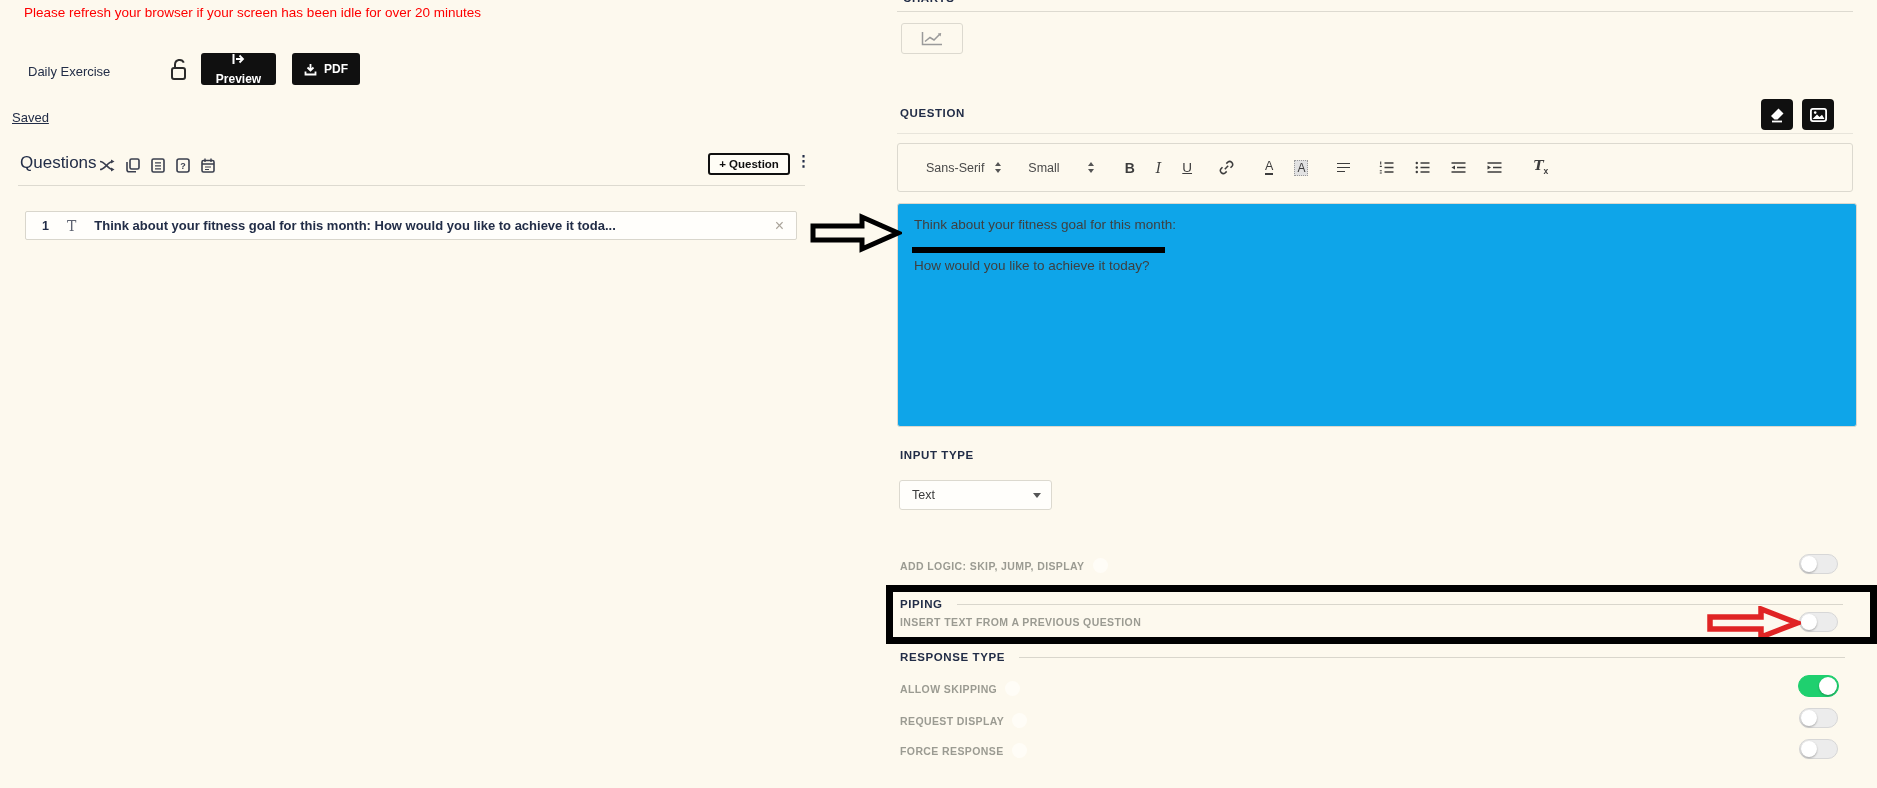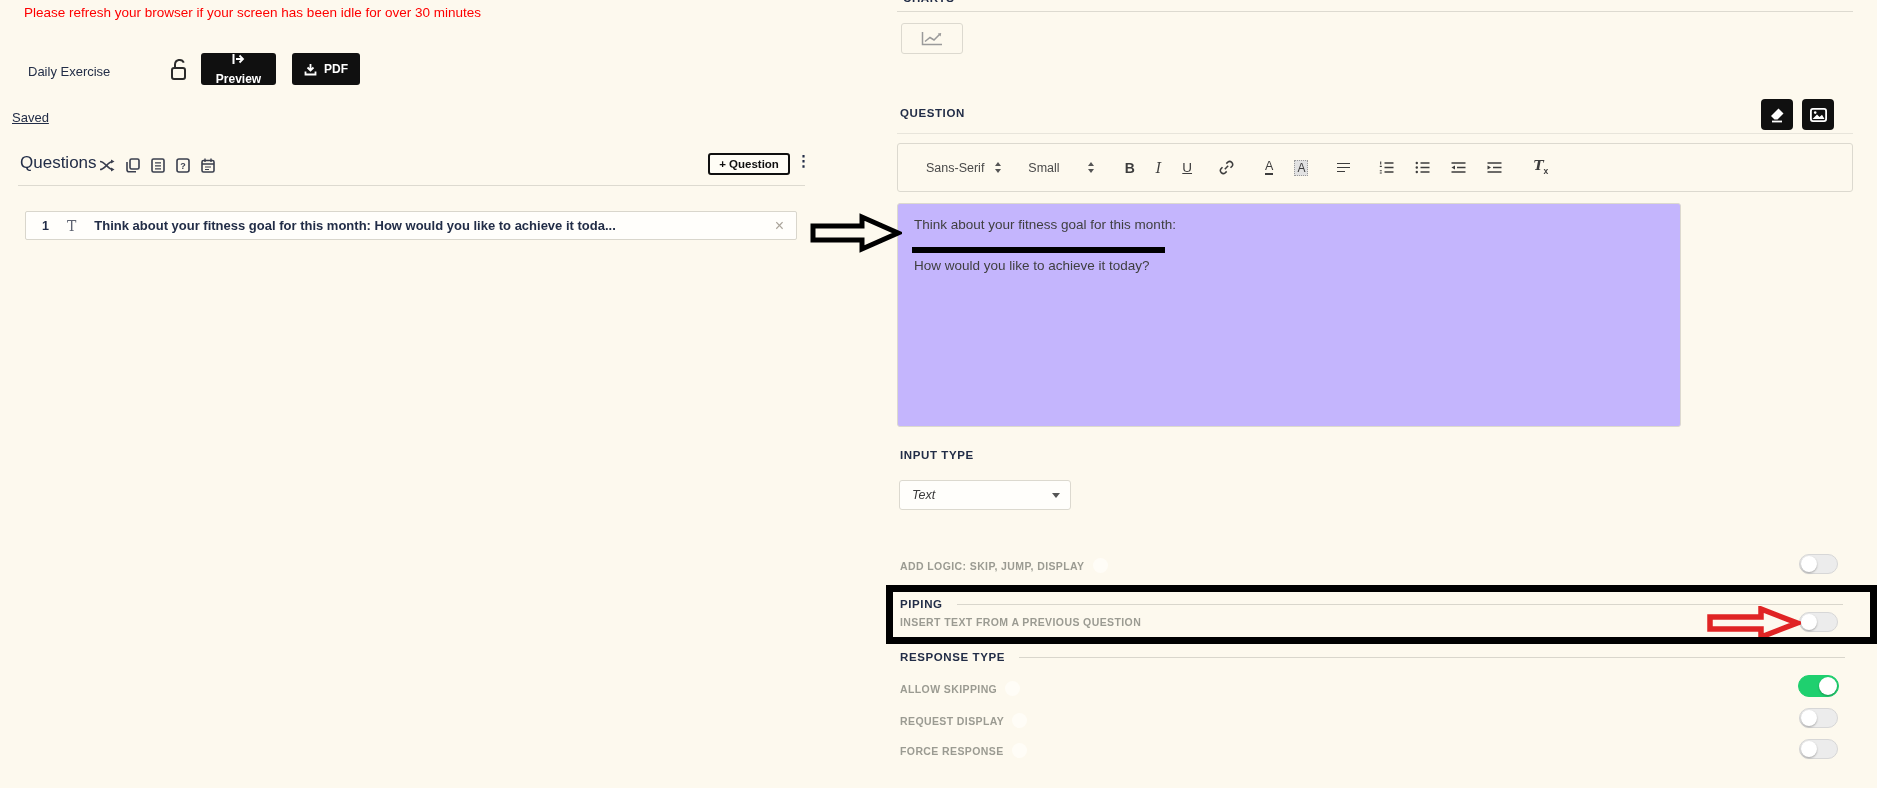--- a/index.html
+++ b/index.html
@@ -75,7 +75,7 @@
 
 <div class="screen">
 
-  <div class="abs notice">Please refresh your browser if your screen has been idle for over 30 minutes</div>
+  <div class="abs notice">Please refresh your browser if your screen has been idle for over 20 minutes</div>
 
   <div class="abs survey-title">Daily Exercise</div>
 

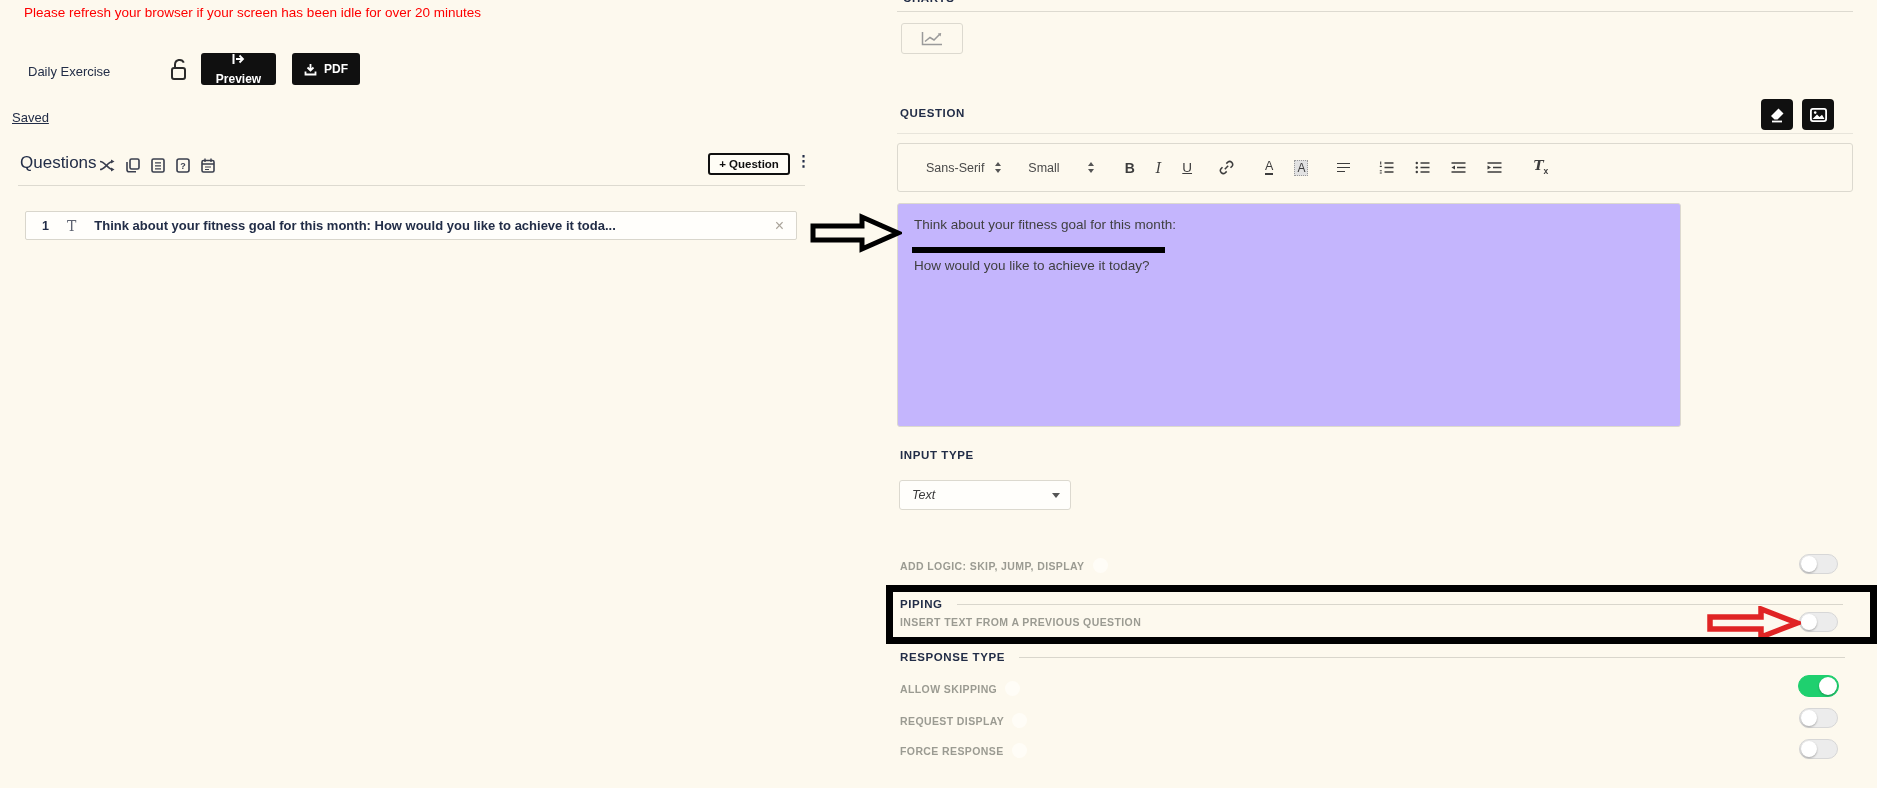--- a/index.html
+++ b/index.html
@@ -53,7 +53,7 @@
   .align-ic i{display:block;height:1.6px;background:#3d3d3d;margin:2.6px 0;}
   .tb.tx i{font-family:"DejaVu Serif",serif;font-style:italic;font-size:13.5px;font-weight:bold;}
   .tb.tx sub{font-size:8.5px;font-weight:bold;}
-  .editor{left:897px;top:203px;width:784px;height:224px;background:#c4b5fd;cursor:text;}
+  .editor{left:897px;top:203px;width:960px;height:224px;background:#0ea5e9;cursor:text;}
   .ed-line{position:absolute;left:16px;font-size:13.5px;color:#3f3f3f;}
   .select{left:899px;top:480px;width:172px;height:30px;background:#fffefb;display:flex;align-items:center;
           cursor:pointer;font-style:italic;}

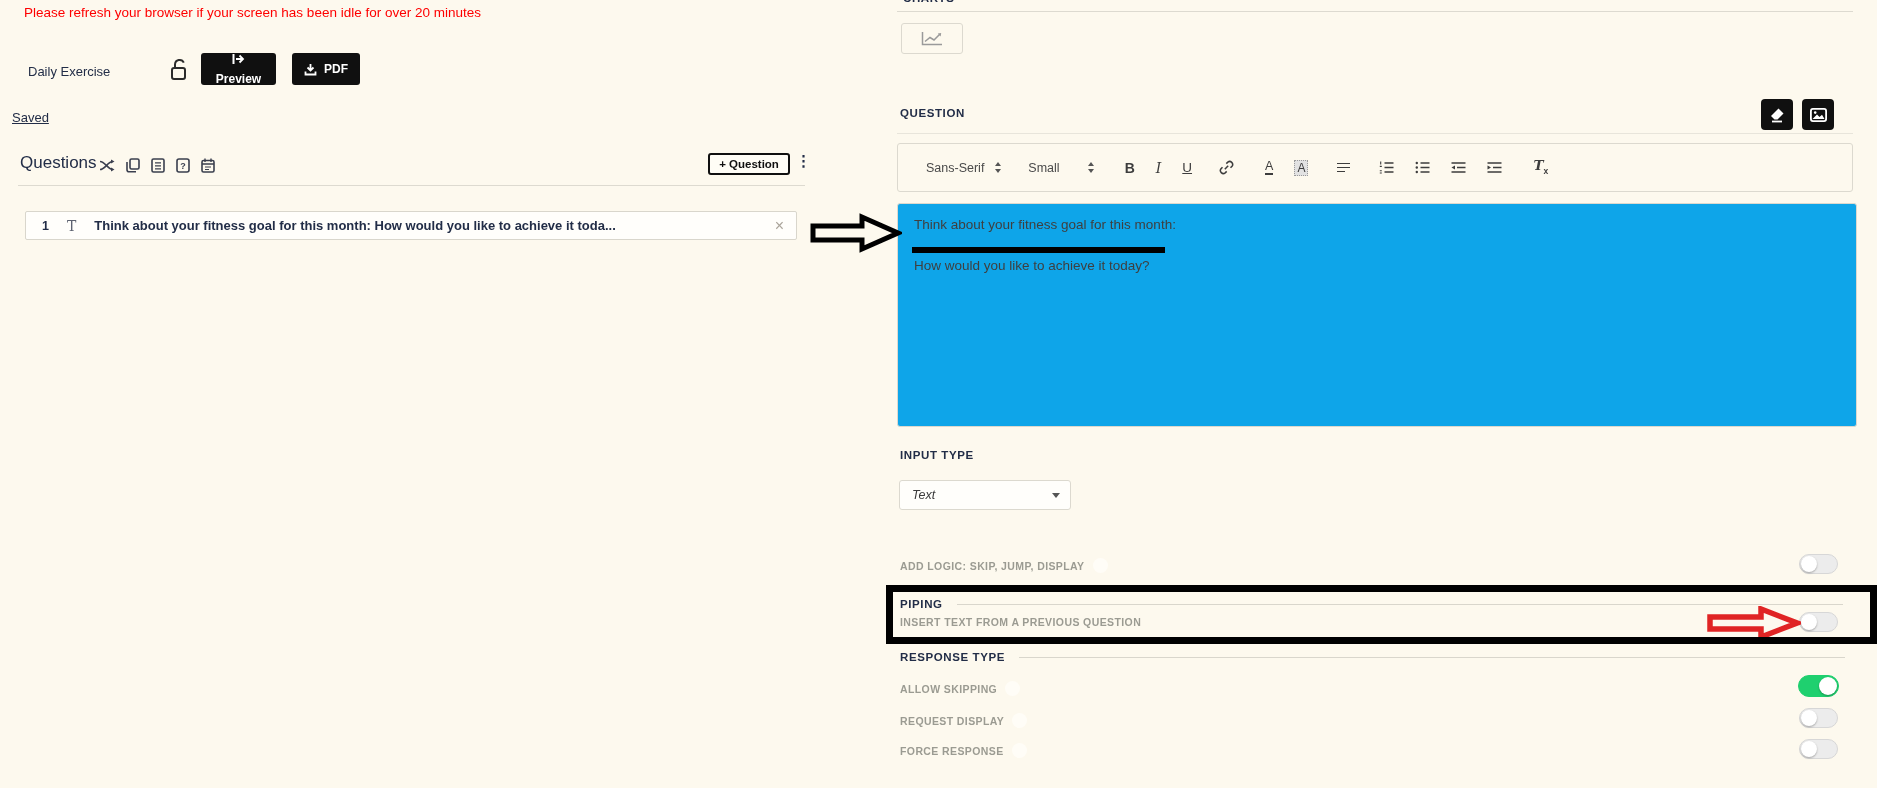--- a/index.html
+++ b/index.html
@@ -55,8 +55,8 @@
   .tb.tx sub{font-size:8.5px;font-weight:bold;}
   .editor{left:897px;top:203px;width:960px;height:224px;background:#0ea5e9;cursor:text;}
   .ed-line{position:absolute;left:16px;font-size:13.5px;color:#3f3f3f;}
-  .select{left:899px;top:480px;width:172px;height:30px;background:#fffefb;display:flex;align-items:center;
-          cursor:pointer;font-style:italic;}
+  .select{left:899px;top:480px;width:153px;height:30px;background:#fffefb;display:flex;align-items:center;
+          cursor:pointer;}
   .select .val{margin-left:12px;font-size:12.5px;color:#3b3b3b;}
   .select .caret{margin-left:auto;margin-right:10px;width:0;height:0;border-left:4px solid transparent;
                  border-right:4px solid transparent;border-top:5px solid #555;}

